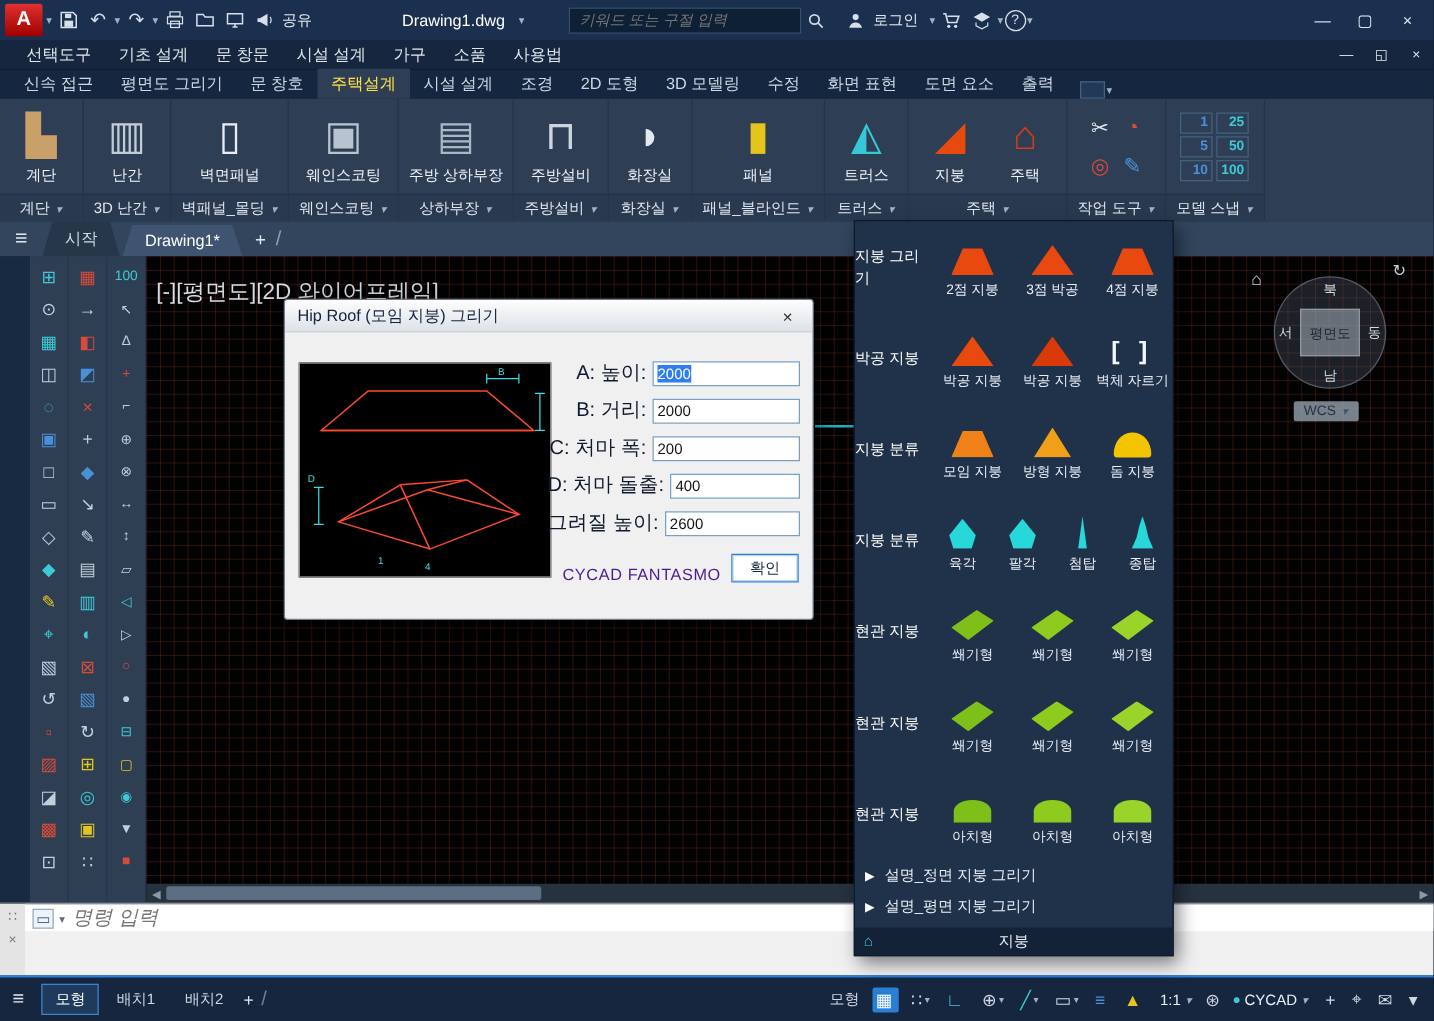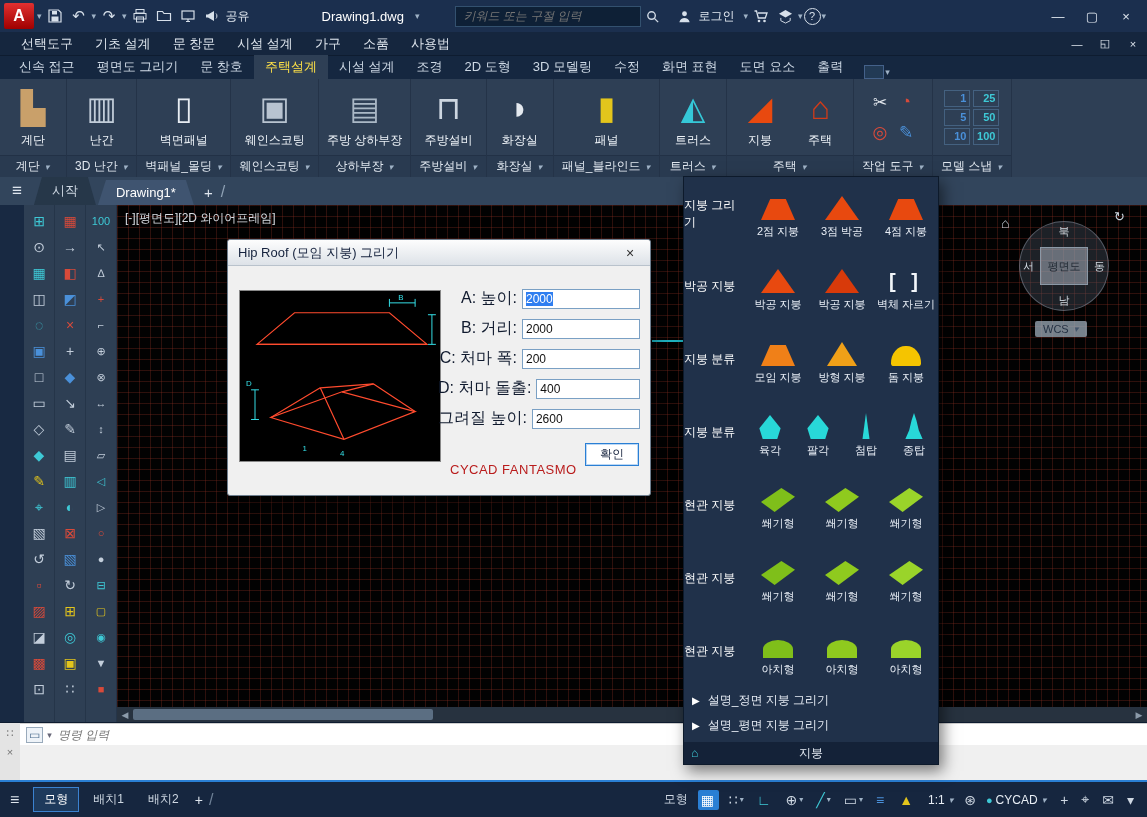--- a/index.html
+++ b/index.html
@@ -77,7 +77,7 @@
      background-image:linear-gradient(rgba(150,52,38,.30) 1px,transparent 1px),
                       linear-gradient(90deg,rgba(150,52,38,.30) 1px,transparent 1px);
      background-size:11px 11px;overflow:hidden;}
-  .vp-label{position:absolute;left:8px;top:5px;font-size:12px;color:#d8dde3;}
+  .vp-label{position:absolute;left:8px;top:16px;font-size:18px;color:#d8dde3;}
   .teal-line{position:absolute;left:535px;top:135px;width:32px;height:2px;background:#1fb6c4;}
   .hscroll{position:absolute;left:0;right:0;bottom:0;height:15px;background:#27323f;display:flex;align-items:center;}
   .hscroll .arr{color:#8b9aa9;font-size:9px;width:16px;text-align:center;}

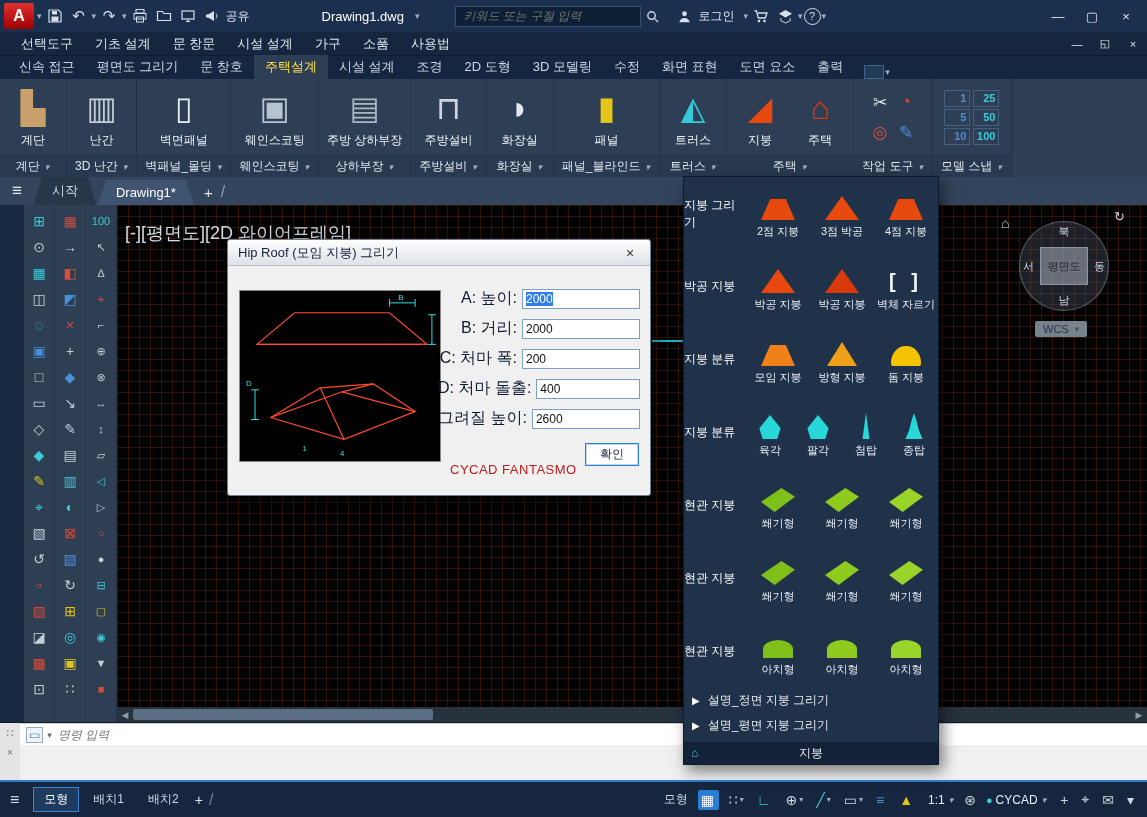--- a/index.html
+++ b/index.html
@@ -146,7 +146,7 @@
   .fld .inp{width:118px;height:20px;background:#fff;border:1px solid #7aa0c4;font-size:12px;color:#111;
             display:flex;align-items:center;padding:0 3px;}
   .fld .inp[data-selected="true"] span{background:#2f7ef0;color:#fff;}
-  .dlg-brand{position:absolute;left:222px;top:196px;font-size:13px;color:#b91c1c;letter-spacing:.5px;}
+  .dlg-brand{position:absolute;left:222px;top:186px;font-size:13px;color:#4c1d95;letter-spacing:.5px;}
   .dlg-ok{position:absolute;left:357px;top:177px;width:54px;height:23px;background:#fff;
           border:1px solid #2a7fd4;box-shadow:inset 0 0 0 1px #bcd8f5;font-size:12px;color:#15223d;
           font-family:"Liberation Sans",sans-serif;}

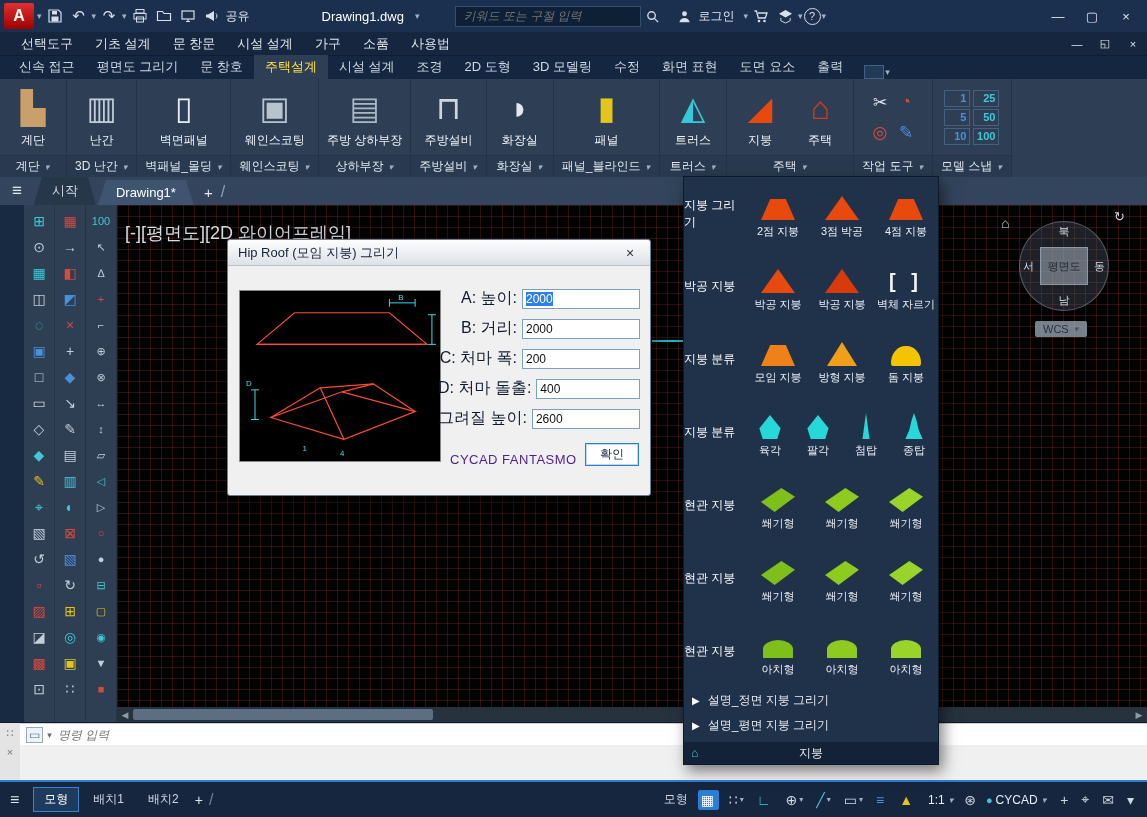--- a/index.html
+++ b/index.html
@@ -109,7 +109,7 @@
   .cmd-input{height:22px;background:#fff;border-top:1px solid #cfcfcf;display:flex;align-items:center;padding:0 6px;gap:3px;}
   .cmd-input .cmd-ic{color:#4a6b8c;font-size:12px;border:1px solid #9ab;padding:0 2px;background:#eef3f8;}
   .cmd-input .caret{color:#667;}
-  .cmd-input input{flex:1;border:0;outline:0;font-style:italic;font-size:12px;color:#ef4444;
+  .cmd-input input{flex:1;border:0;outline:0;font-style:italic;font-size:16px;color:#ef4444;
                    font-family:"Liberation Sans",sans-serif;background:transparent;}
 
   

